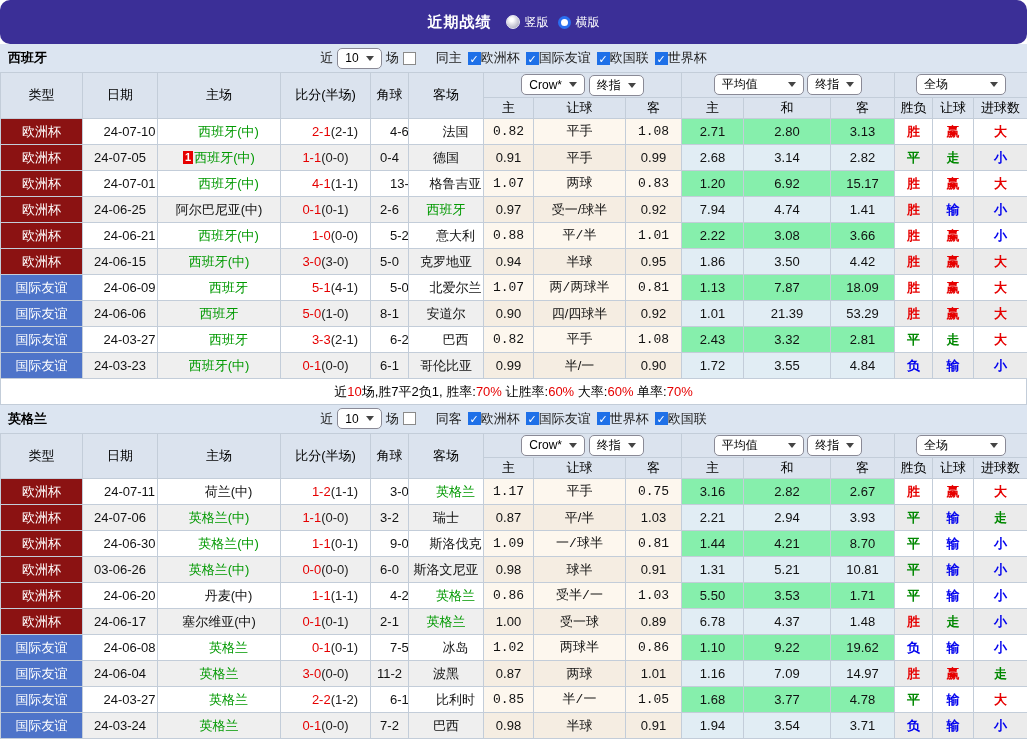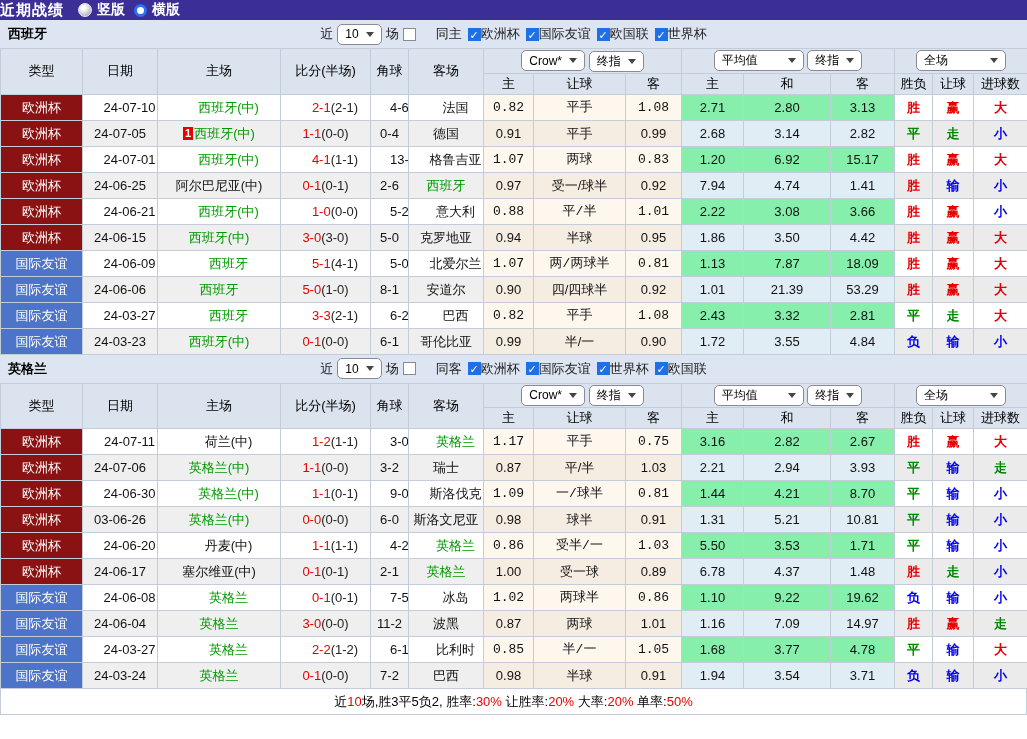--- a/index.html
+++ b/index.html
@@ -4,7 +4,7 @@
 <style>
   html,body{margin:0;padding:0;background:#fff;width:1027px;overflow:hidden;}
   body{font-family:"Liberation Sans","DejaVu Sans",sans-serif;color:#222;}
-  .topbar{height:20px;background:var(--top-bar,#3B2F97);display:flex;align-items:center;gap:14px;color:#fff;}
+  .topbar{height:44px;background:var(--top-bar,#3B2F97);display:flex;align-items:center;justify-content:center;gap:14px;color:#fff;border-radius:10px;}
   .tb-title{font-weight:bold;font-size:15px;letter-spacing:1px;}
   .tb-options{display:flex;gap:9px;align-items:center;font-size:14px;font-weight:bold;}
   .radio-opt{display:flex;align-items:center;gap:5px;cursor:pointer;}

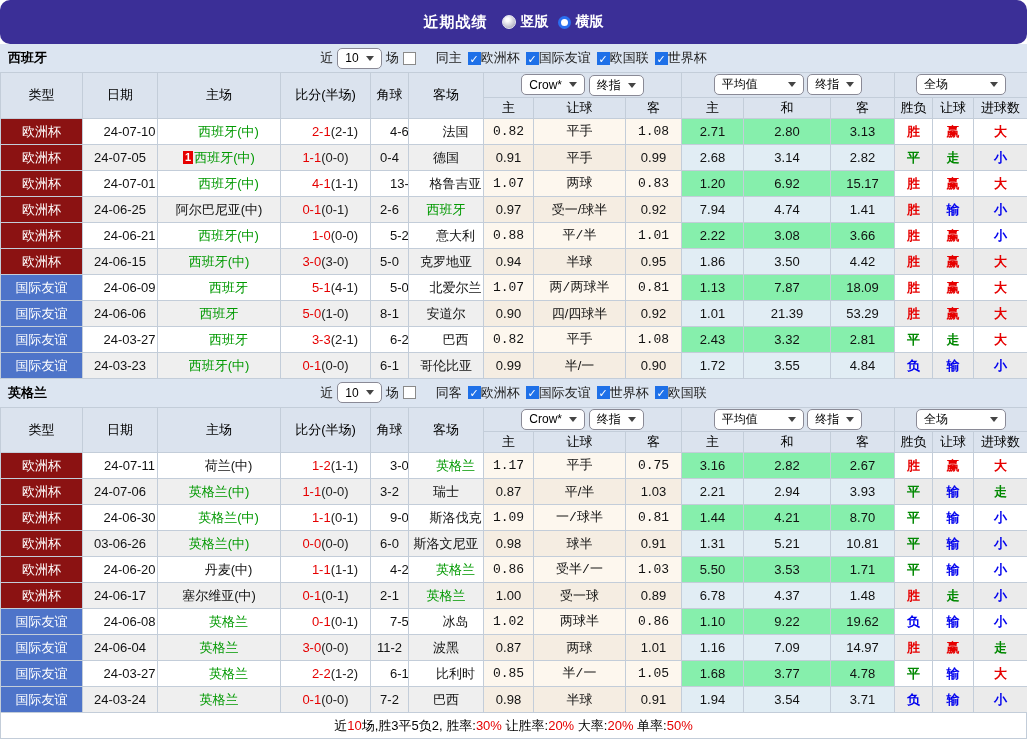--- a/index.html
+++ b/index.html
@@ -6,7 +6,7 @@
   body{font-family:"Liberation Sans","DejaVu Sans",sans-serif;color:#222;}
   .topbar{height:44px;background:var(--top-bar,#3B2F97);display:flex;align-items:center;justify-content:center;gap:14px;color:#fff;border-radius:10px;}
   .tb-title{font-weight:bold;font-size:15px;letter-spacing:1px;}
-  .tb-options{display:flex;gap:9px;align-items:center;font-size:14px;font-weight:bold;}
+  .tb-options{display:flex;gap:9px;align-items:center;font-size:12px;}
   .radio-opt{display:flex;align-items:center;gap:5px;cursor:pointer;}
   .radio{display:inline-block;border-radius:50%;}
   .radio.plain{width:12px;height:12px;background:radial-gradient(circle at 38% 32%,#ffffff 15%,#c9c9d6 60%,#8f8f9e);border:1px solid #e8e8f2;}

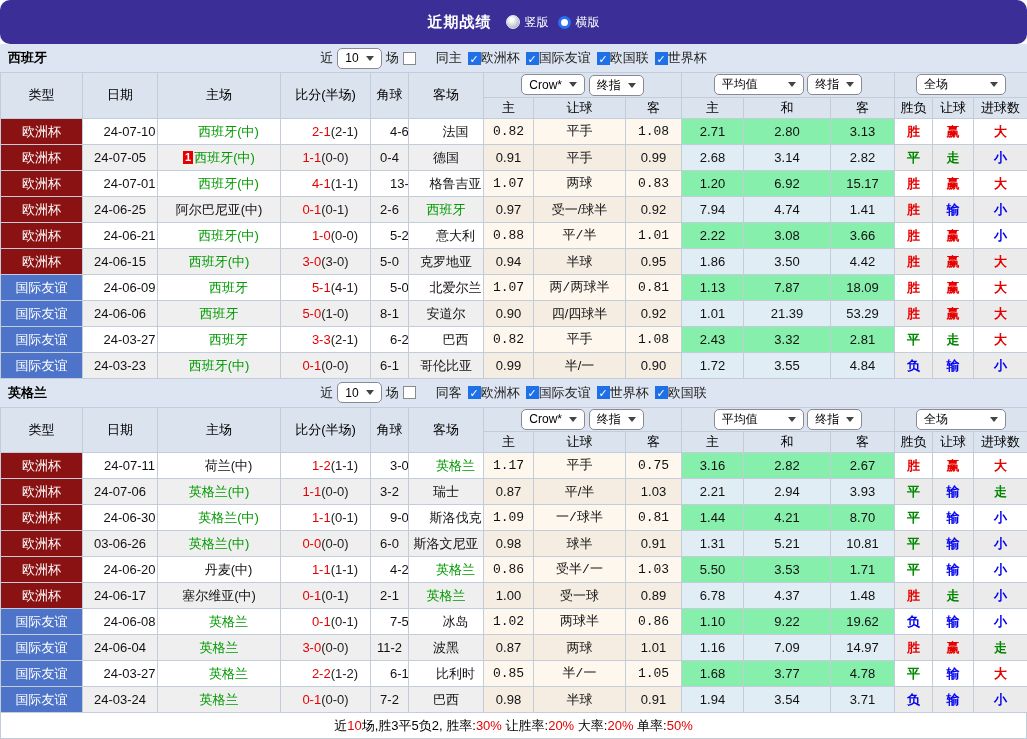--- a/index.html
+++ b/index.html
@@ -326,6 +326,7 @@
           </tr>
         </tbody>
       </table>
+      <div class="summary"><span class="">近</span><span class="red">10</span><span class="">场,胜7平2负1, 胜率:</span><span class="red">70%</span><span class=""> 让胜率:</span><span class="red">60%</span><span class=""> 大率:</span><span class="red">60%</span><span class=""> 单率:</span><span class="red">70%</span></div>
     </div>
     <div class="section">
       <div class="section-head">

